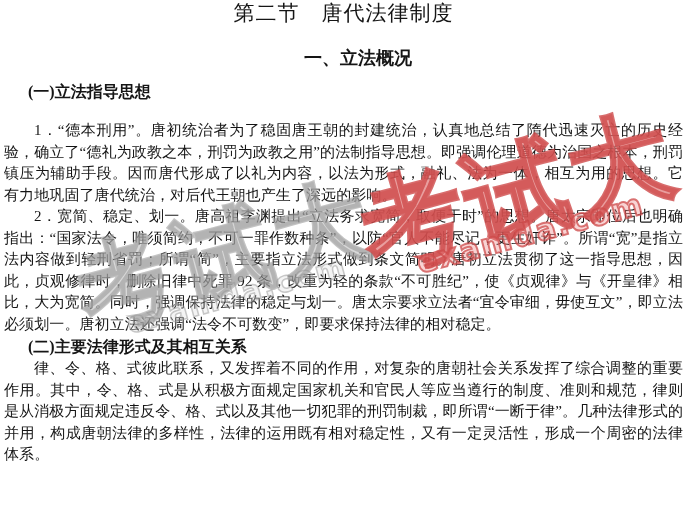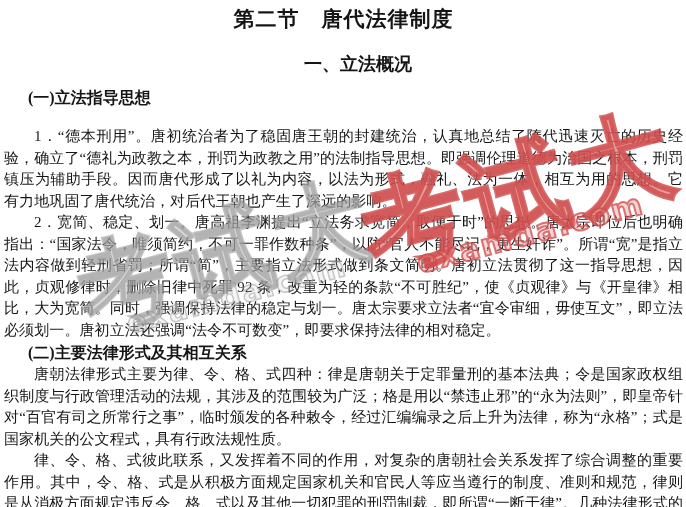--- a/index.html
+++ b/index.html
@@ -24,10 +24,9 @@
   }
   .doc-title {
     margin: 0;
-    padding-top: 6px;
     text-align: center;
     font-size: 21px;
-    font-weight: bold;
+    font-weight: normal;
     letter-spacing: 1px;
     line-height: 26px;
   }

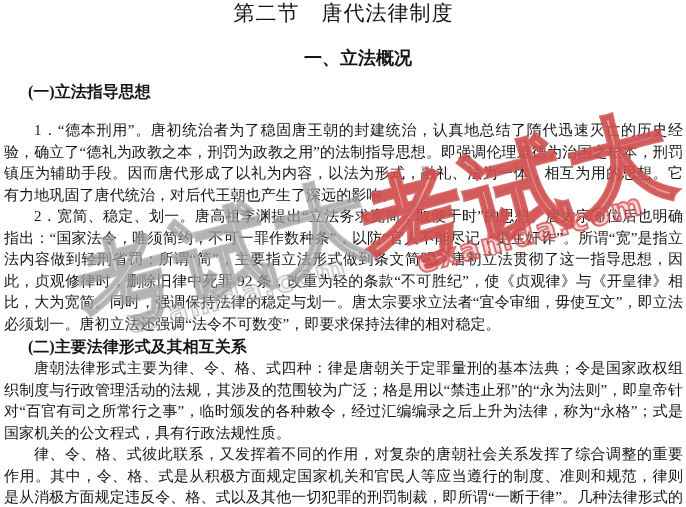--- a/index.html
+++ b/index.html
@@ -131,7 +131,6 @@
 
     <h3 class="sub-heading second">(二)主要法律形式及其相互关系</h3>
 
-    <p class="para">唐朝法律形式主要为律、令、格、式四种：律是唐朝关于定罪量刑的基本法典；令是国家政权组织制度与行政管理活动的法规，其涉及的范围较为广泛；格是用以“禁违止邪”的“永为法则”，即皇帝针对“百官有司之所常行之事”，临时颁发的各种敕令，经过汇编编录之后上升为法律，称为“永格”；式是国家机关的公文程式，具有行政法规性质。</p>
 
     <p class="para">律、令、格、式彼此联系，又发挥着不同的作用，对复杂的唐朝社会关系发挥了综合调整的重要作用。其中，令、格、式是从积极方面规定国家机关和官民人等应当遵行的制度、准则和规范，律则是从消极方面规定违反令、格、式以及其他一切犯罪的刑罚制裁，即所谓“一断于律”。几种法律形式的并用，构成唐朝法律的多样性，法律的运用既有相对稳定性，又有一定灵活性，形成一个周密的法律体系。</p>
   </div>

